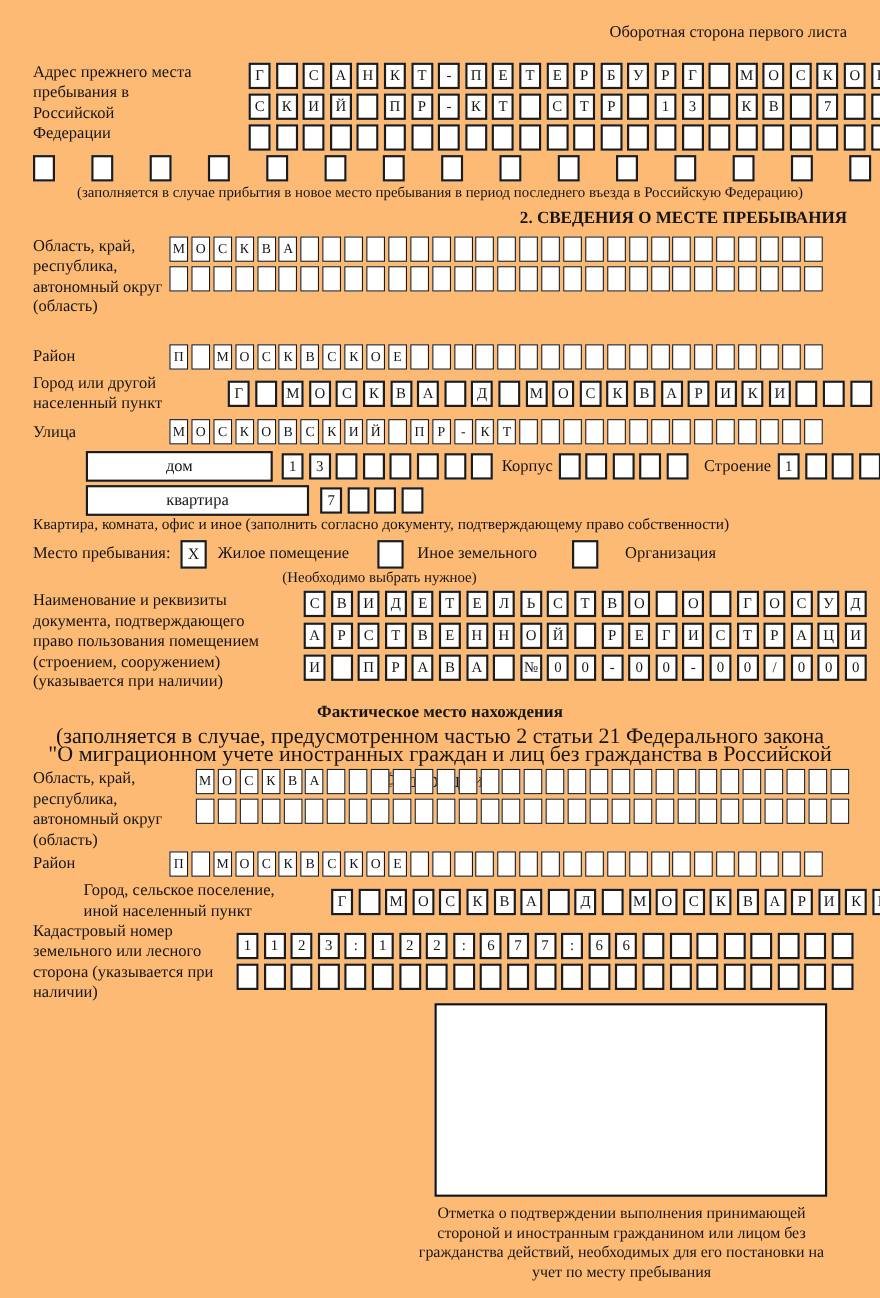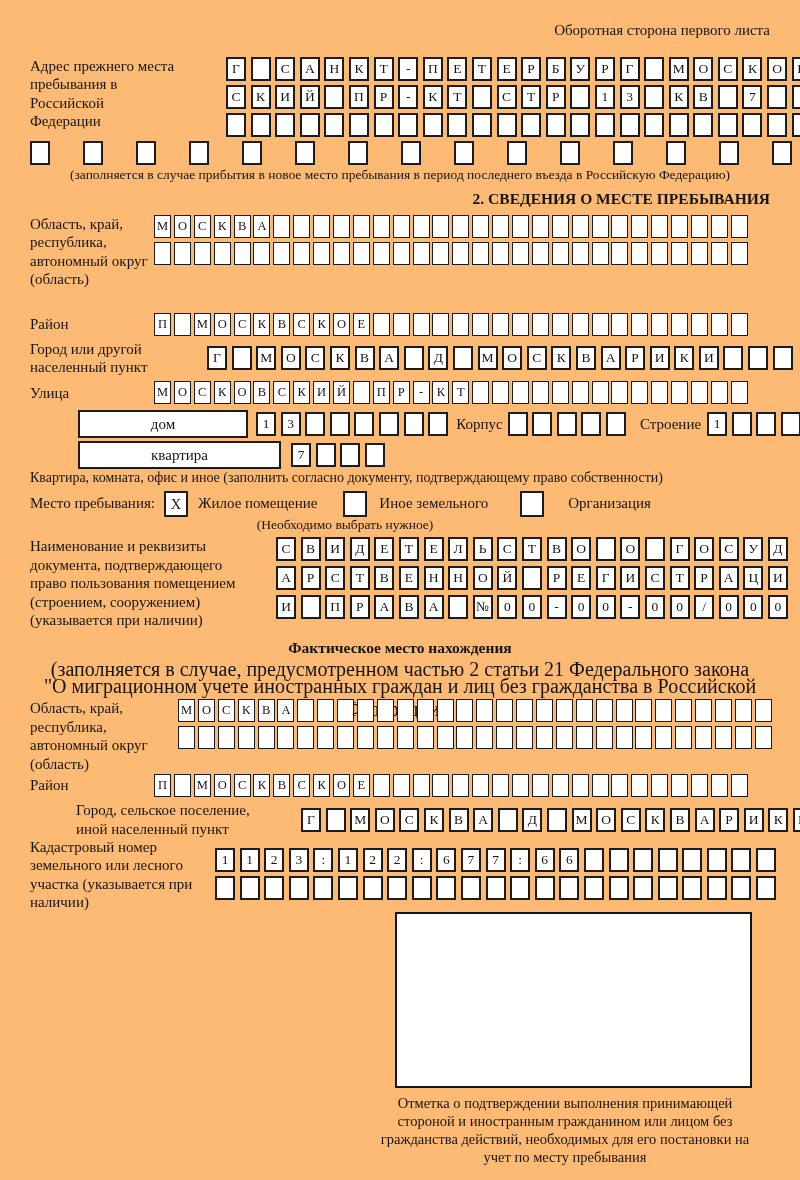--- a/index.html
+++ b/index.html
@@ -616,7 +616,7 @@
   </div>
 
   <div class="frow">
-    <div class="lbl w185">Кадастровый номер земельного или лесного участка (указывается при наличии)</div>
+    <div class="lbl w185">Кадастровый номер земельного или лесного сторона (указывается при наличии)</div>
     <div class="gcol kgrid">
       <div class="grow">
           <span>1</span>

